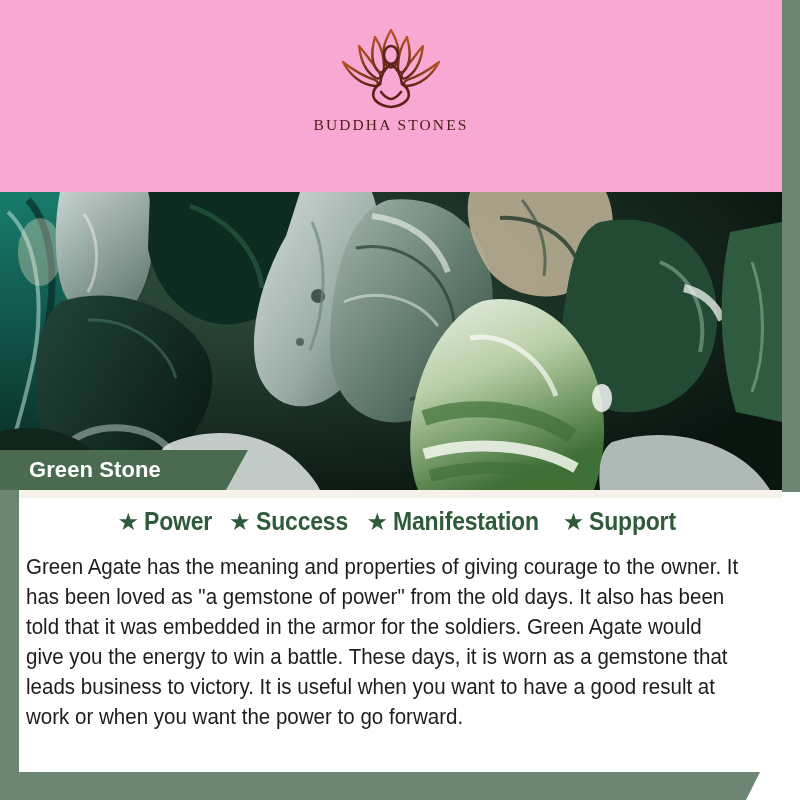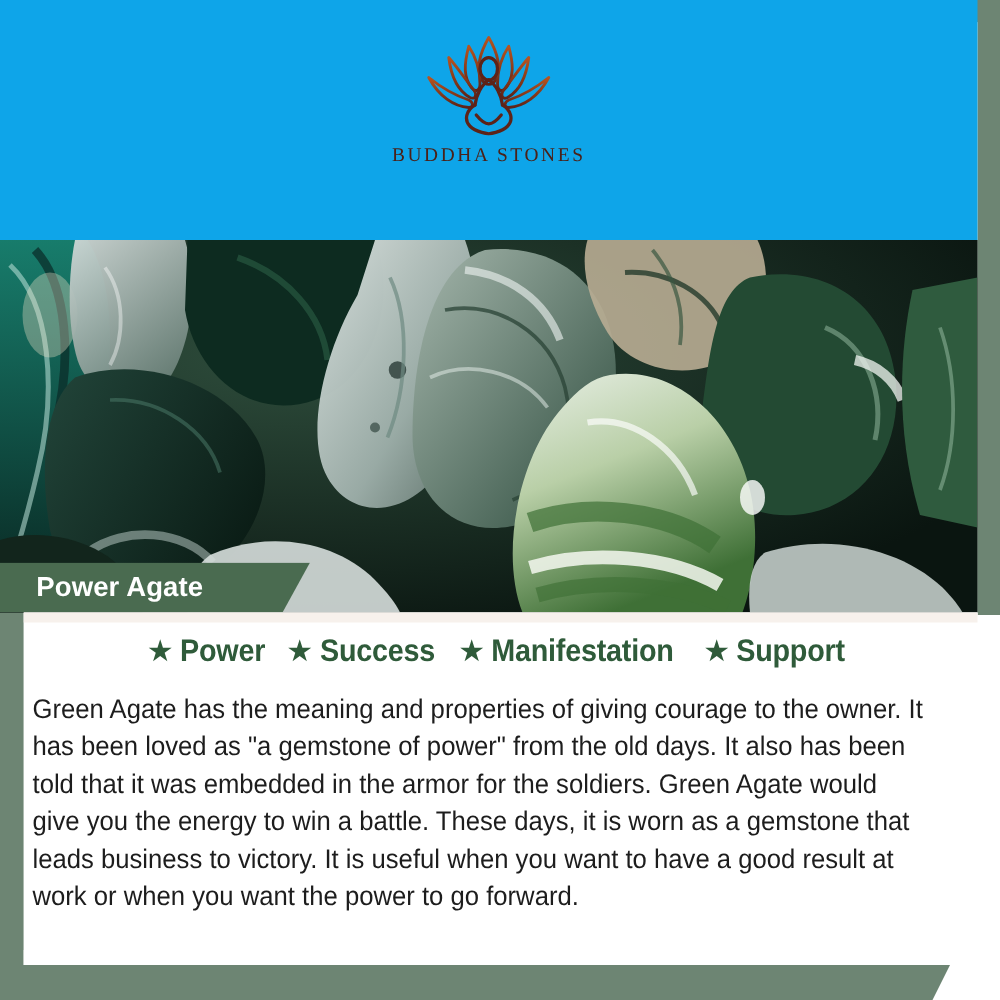--- a/index.html
+++ b/index.html
@@ -60,7 +60,7 @@
     top: 0; left: 0;
     width: 782px;
     height: 192px;
-    background: #0ea5e9;
+    background: #f9a8d4;
   }
 
   .logo-wrap {

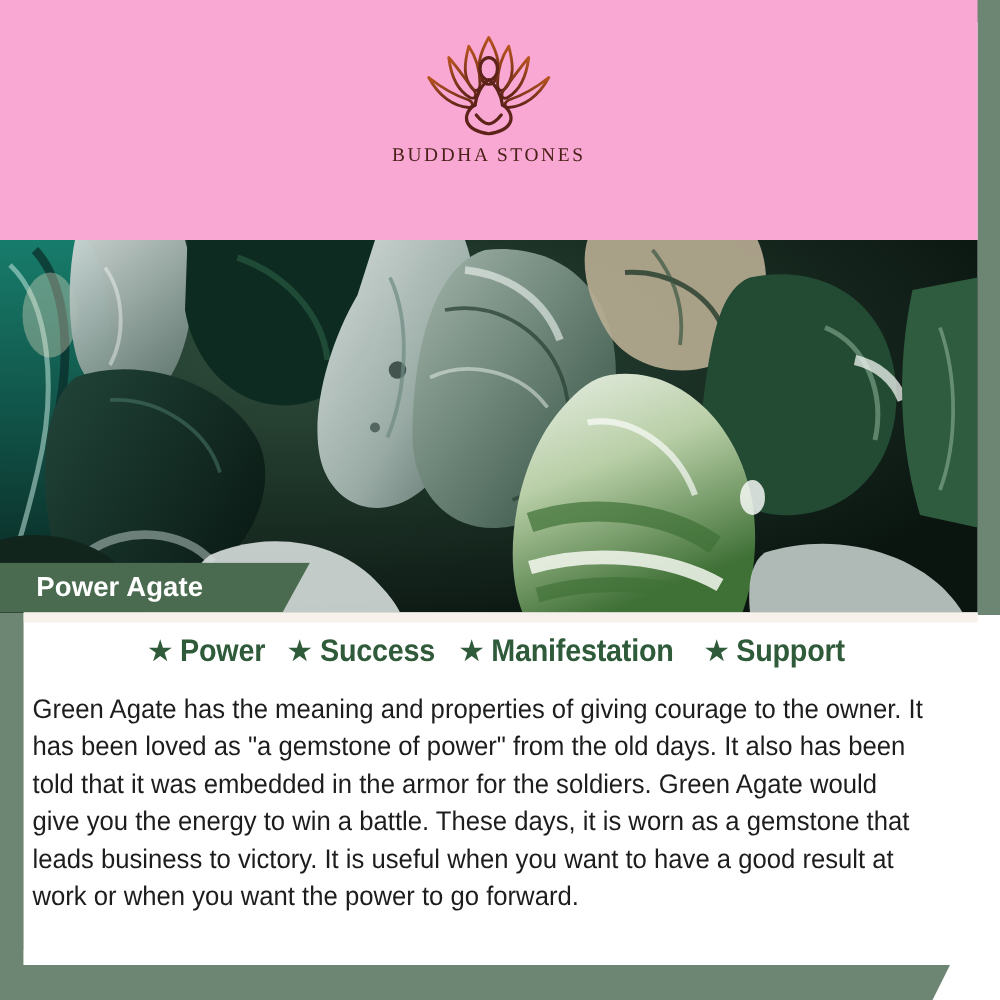--- a/index.html
+++ b/index.html
@@ -332,7 +332,7 @@
   </div>
 
   <div class="stone-banner">
-    <span class="stone-banner-text">Power Agate</span>
+    <span class="stone-banner-text">Green Stone</span>
   </div>
 
   <div class="body-area">

